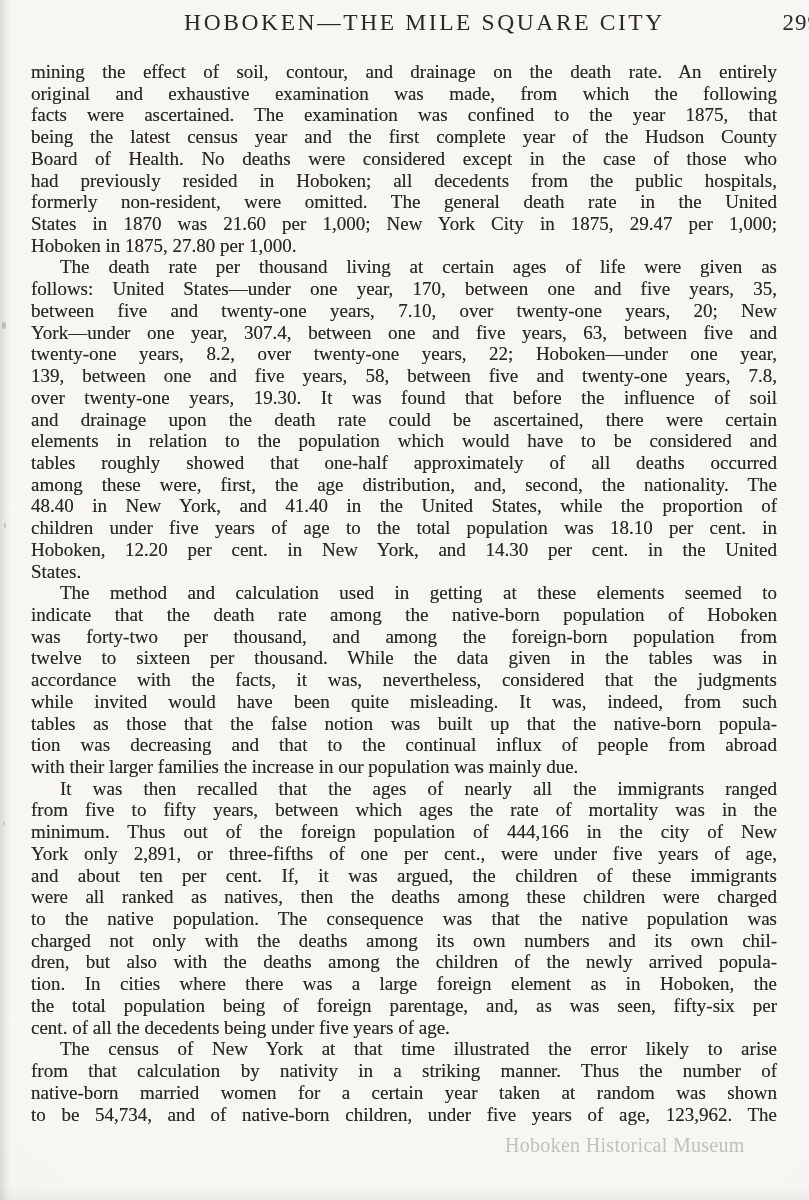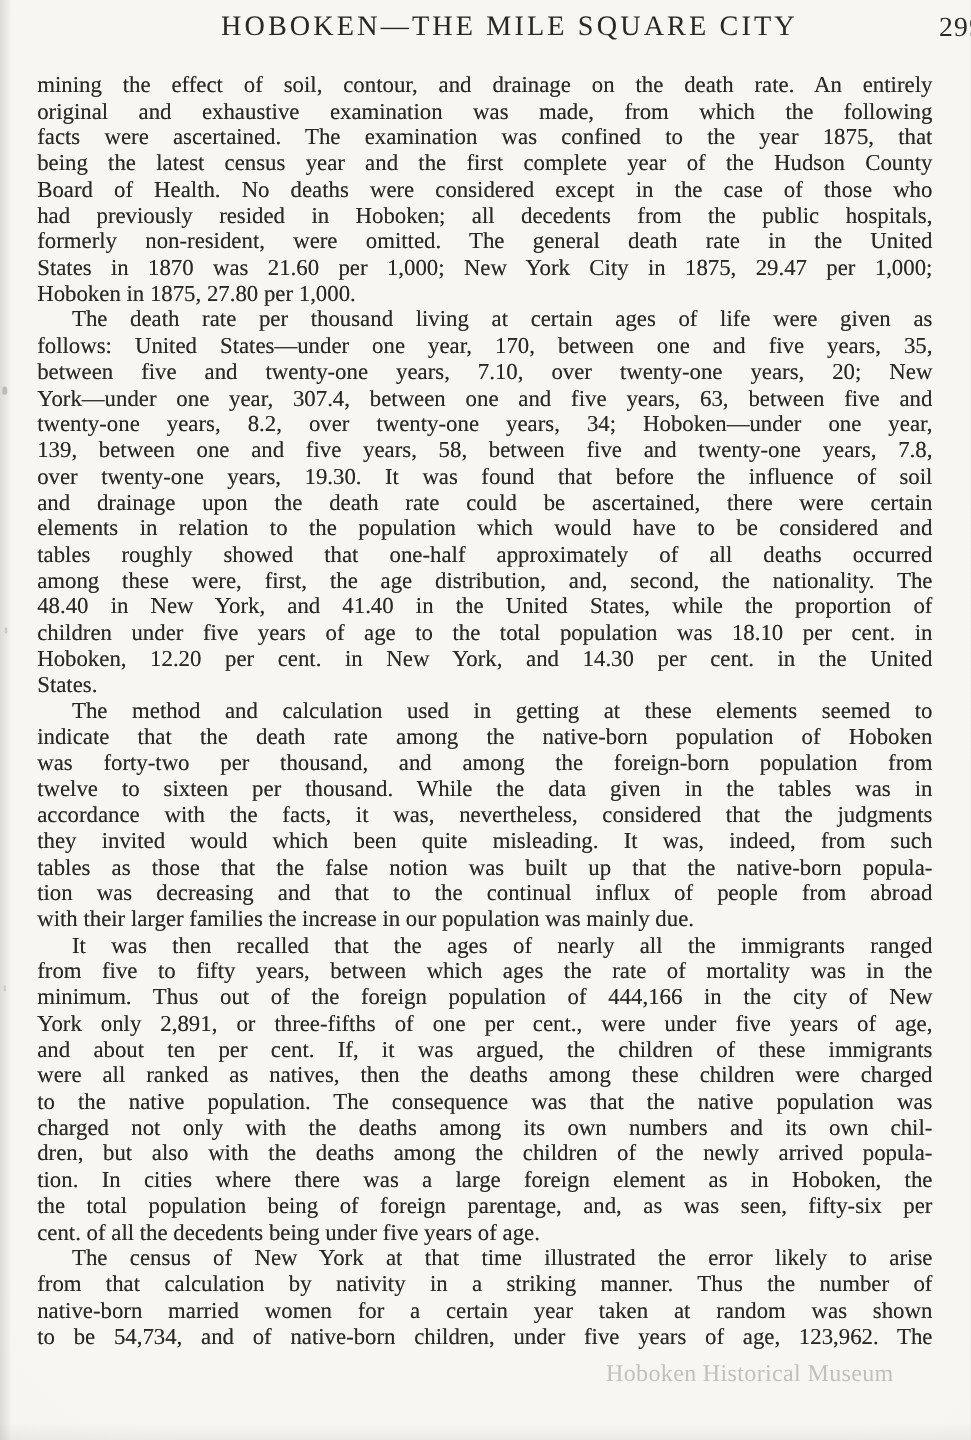--- a/index.html
+++ b/index.html
@@ -104,7 +104,7 @@
     <div class="line">follows: United States—under one year, 170, between one and five years, 35,</div>
     <div class="line">between five and twenty-one years, 7.10, over twenty-one years, 20; New</div>
     <div class="line">York—under one year, 307.4, between one and five years, 63, between five and</div>
-    <div class="line">twenty-one years, 8.2, over twenty-one years, 34; Hoboken—under one year,</div>
+    <div class="line">twenty-one years, 8.2, over twenty-one years, 22; Hoboken—under one year,</div>
     <div class="line">139, between one and five years, 58, between five and twenty-one years, 7.8,</div>
     <div class="line">over twenty-one years, 19.30. It was found that before the influence of soil</div>
     <div class="line">and drainage upon the death rate could be ascertained, there were certain</div>

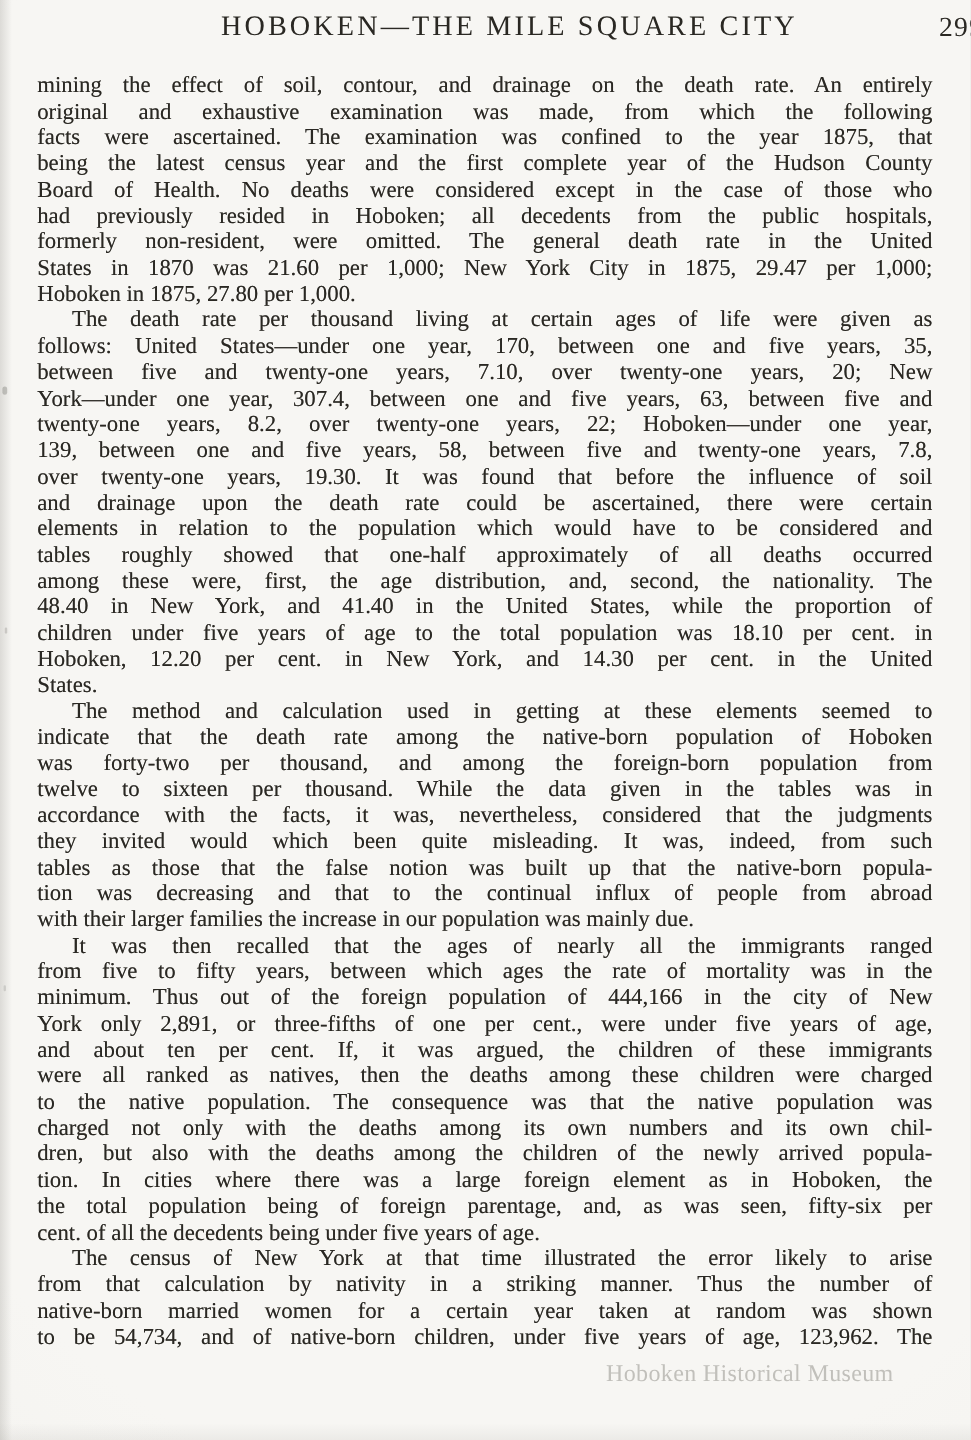--- a/index.html
+++ b/index.html
@@ -121,7 +121,7 @@
     <div class="line">was forty-two per thousand, and among the foreign-born population from</div>
     <div class="line">twelve to sixteen per thousand. While the data given in the tables was in</div>
     <div class="line">accordance with the facts, it was, nevertheless, considered that the judgments</div>
-    <div class="line">they invited would which been quite misleading. It was, indeed, from such</div>
+    <div class="line">while invited would have been quite misleading. It was, indeed, from such</div>
     <div class="line">tables as those that the false notion was built up that the native-born popula-</div>
     <div class="line">tion was decreasing and that to the continual influx of people from abroad</div>
     <div class="line plast">with their larger families the increase in our population was mainly due.</div>

